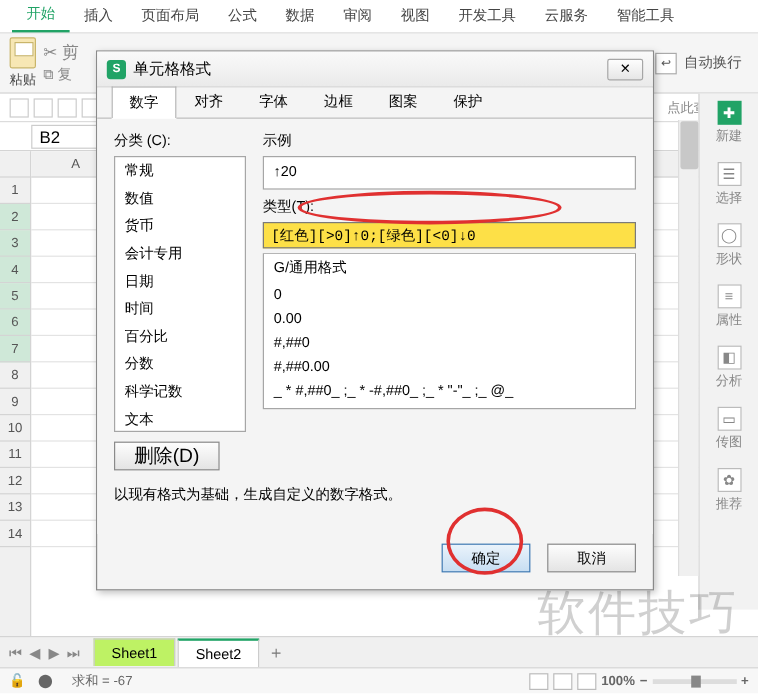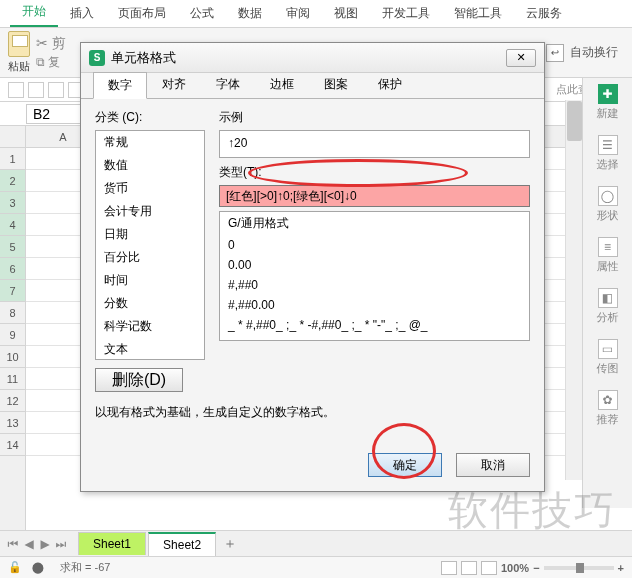--- a/index.html
+++ b/index.html
@@ -109,8 +109,8 @@
   <div class="ribbon-tab">审阅</div>
   <div class="ribbon-tab">视图</div>
   <div class="ribbon-tab">开发工具</div>
+  <div class="ribbon-tab">云服务</div>
   <div class="ribbon-tab">智能工具</div>
-  <div class="ribbon-tab">云服务</div>
 </div>
 
 <div class="ribbon-tools">

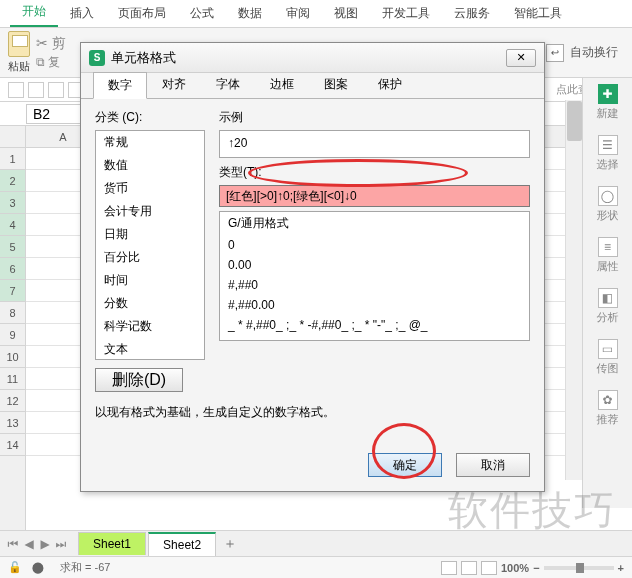--- a/index.html
+++ b/index.html
@@ -80,7 +80,7 @@
   .right-col { flex:1;}
   .right-col .lab { margin-bottom:4px;}
   .sample-box { border:1px solid #a6a6a6; background:#fff; height:28px; padding:5px 8px; margin-bottom:6px; font-size:12px;}
-  .type-input { border:1px solid #7a7a7a; background:#fca5a5; height:22px; width:100%; padding:3px 6px; font-size:12px; outline:none; font-family:Liberation Sans, sans-serif;}
+  .type-input { border:1px solid #7a7a7a; background:#fde047; height:22px; width:100%; padding:3px 6px; font-size:12px; outline:none; font-family:Liberation Mono, monospace;}
   .type-list { border:1px solid #a6a6a6; background:#fff; height:130px; margin-top:4px; overflow-y:scroll; font-size:12px;}
   .type-item { padding:3px 8px; white-space:pre;}
   .del-btn { margin-top:8px; width:88px; height:24px; border:1px solid #8a8a8a; background:linear-gradient(#fdfdfd,#e4e4e4); cursor:pointer; font-size:16px;}

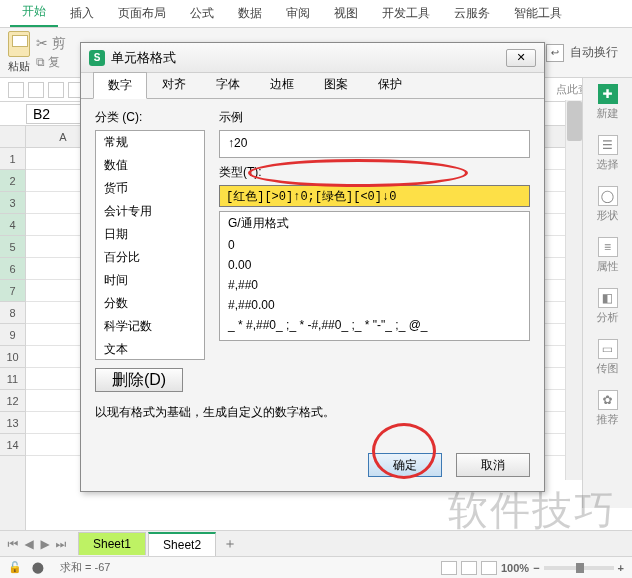--- a/index.html
+++ b/index.html
@@ -297,8 +297,8 @@
           <div class="cat-item">货币</div>
           <div class="cat-item">会计专用</div>
           <div class="cat-item">日期</div>
+          <div class="cat-item">时间</div>
           <div class="cat-item">百分比</div>
-          <div class="cat-item">时间</div>
           <div class="cat-item">分数</div>
           <div class="cat-item">科学记数</div>
           <div class="cat-item">文本</div>

